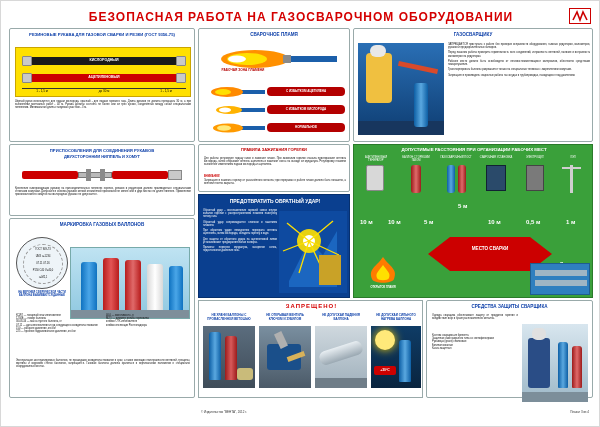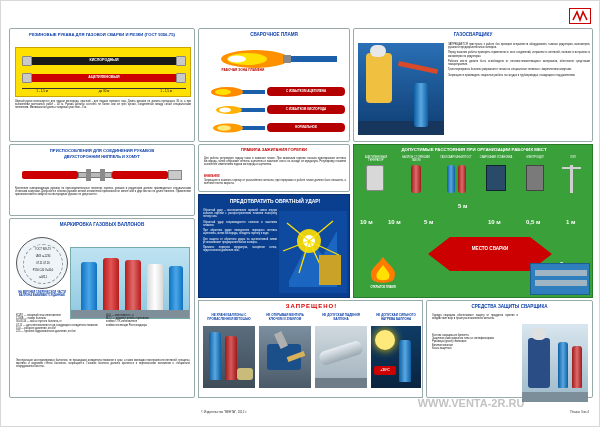--- a/index.html
+++ b/index.html
@@ -25,6 +25,7 @@
 
 <div id="poster">
 
+  <div class="abs ttl" style="left:40px;top:9px;width:520px;font-size:12px;text-align:center;">БЕЗОПАСНАЯ  РАБОТА  НА  ГАЗОСВАРОЧНОМ  ОБОРУДОВАНИИ</div>
   <div class="abs" style="right:8px;top:7px;width:22px;height:16px;border:1px solid #c00;background:#fff;">
     <svg width="20" height="14" viewBox="0 0 20 14">
         <path d="M3 11 L7 3 L10 11 L13 3 L17 11" stroke="#c00" stroke-width="1.6" fill="none"></path>

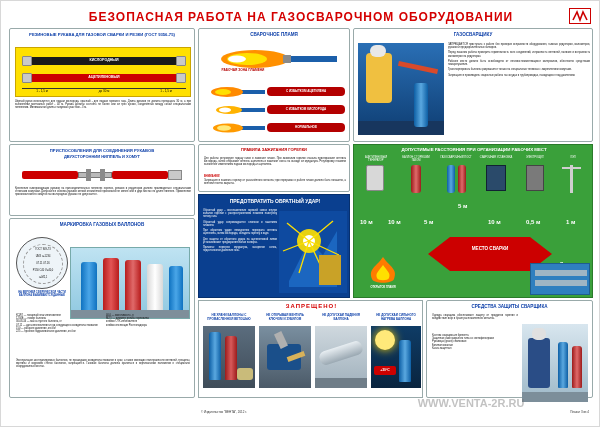--- a/index.html
+++ b/index.html
@@ -325,7 +325,6 @@
     </div>
   </div>
 
-  <div class="abs" style="left:380px;top:396px;width:180px;font-size:11px;font-weight:bold;color:rgba(120,120,120,0.45);text-align:center;">WWW.VENTA-2R.RU</div>
 
   <div class="abs" style="left:200px;top:409px;font-size:3px;color:#333;">© Издательство "ВЕНТА", 2012 г.</div>
   <div class="abs" style="right:10px;top:409px;font-size:3px;color:#333;">Плакат 3 из 4</div>

